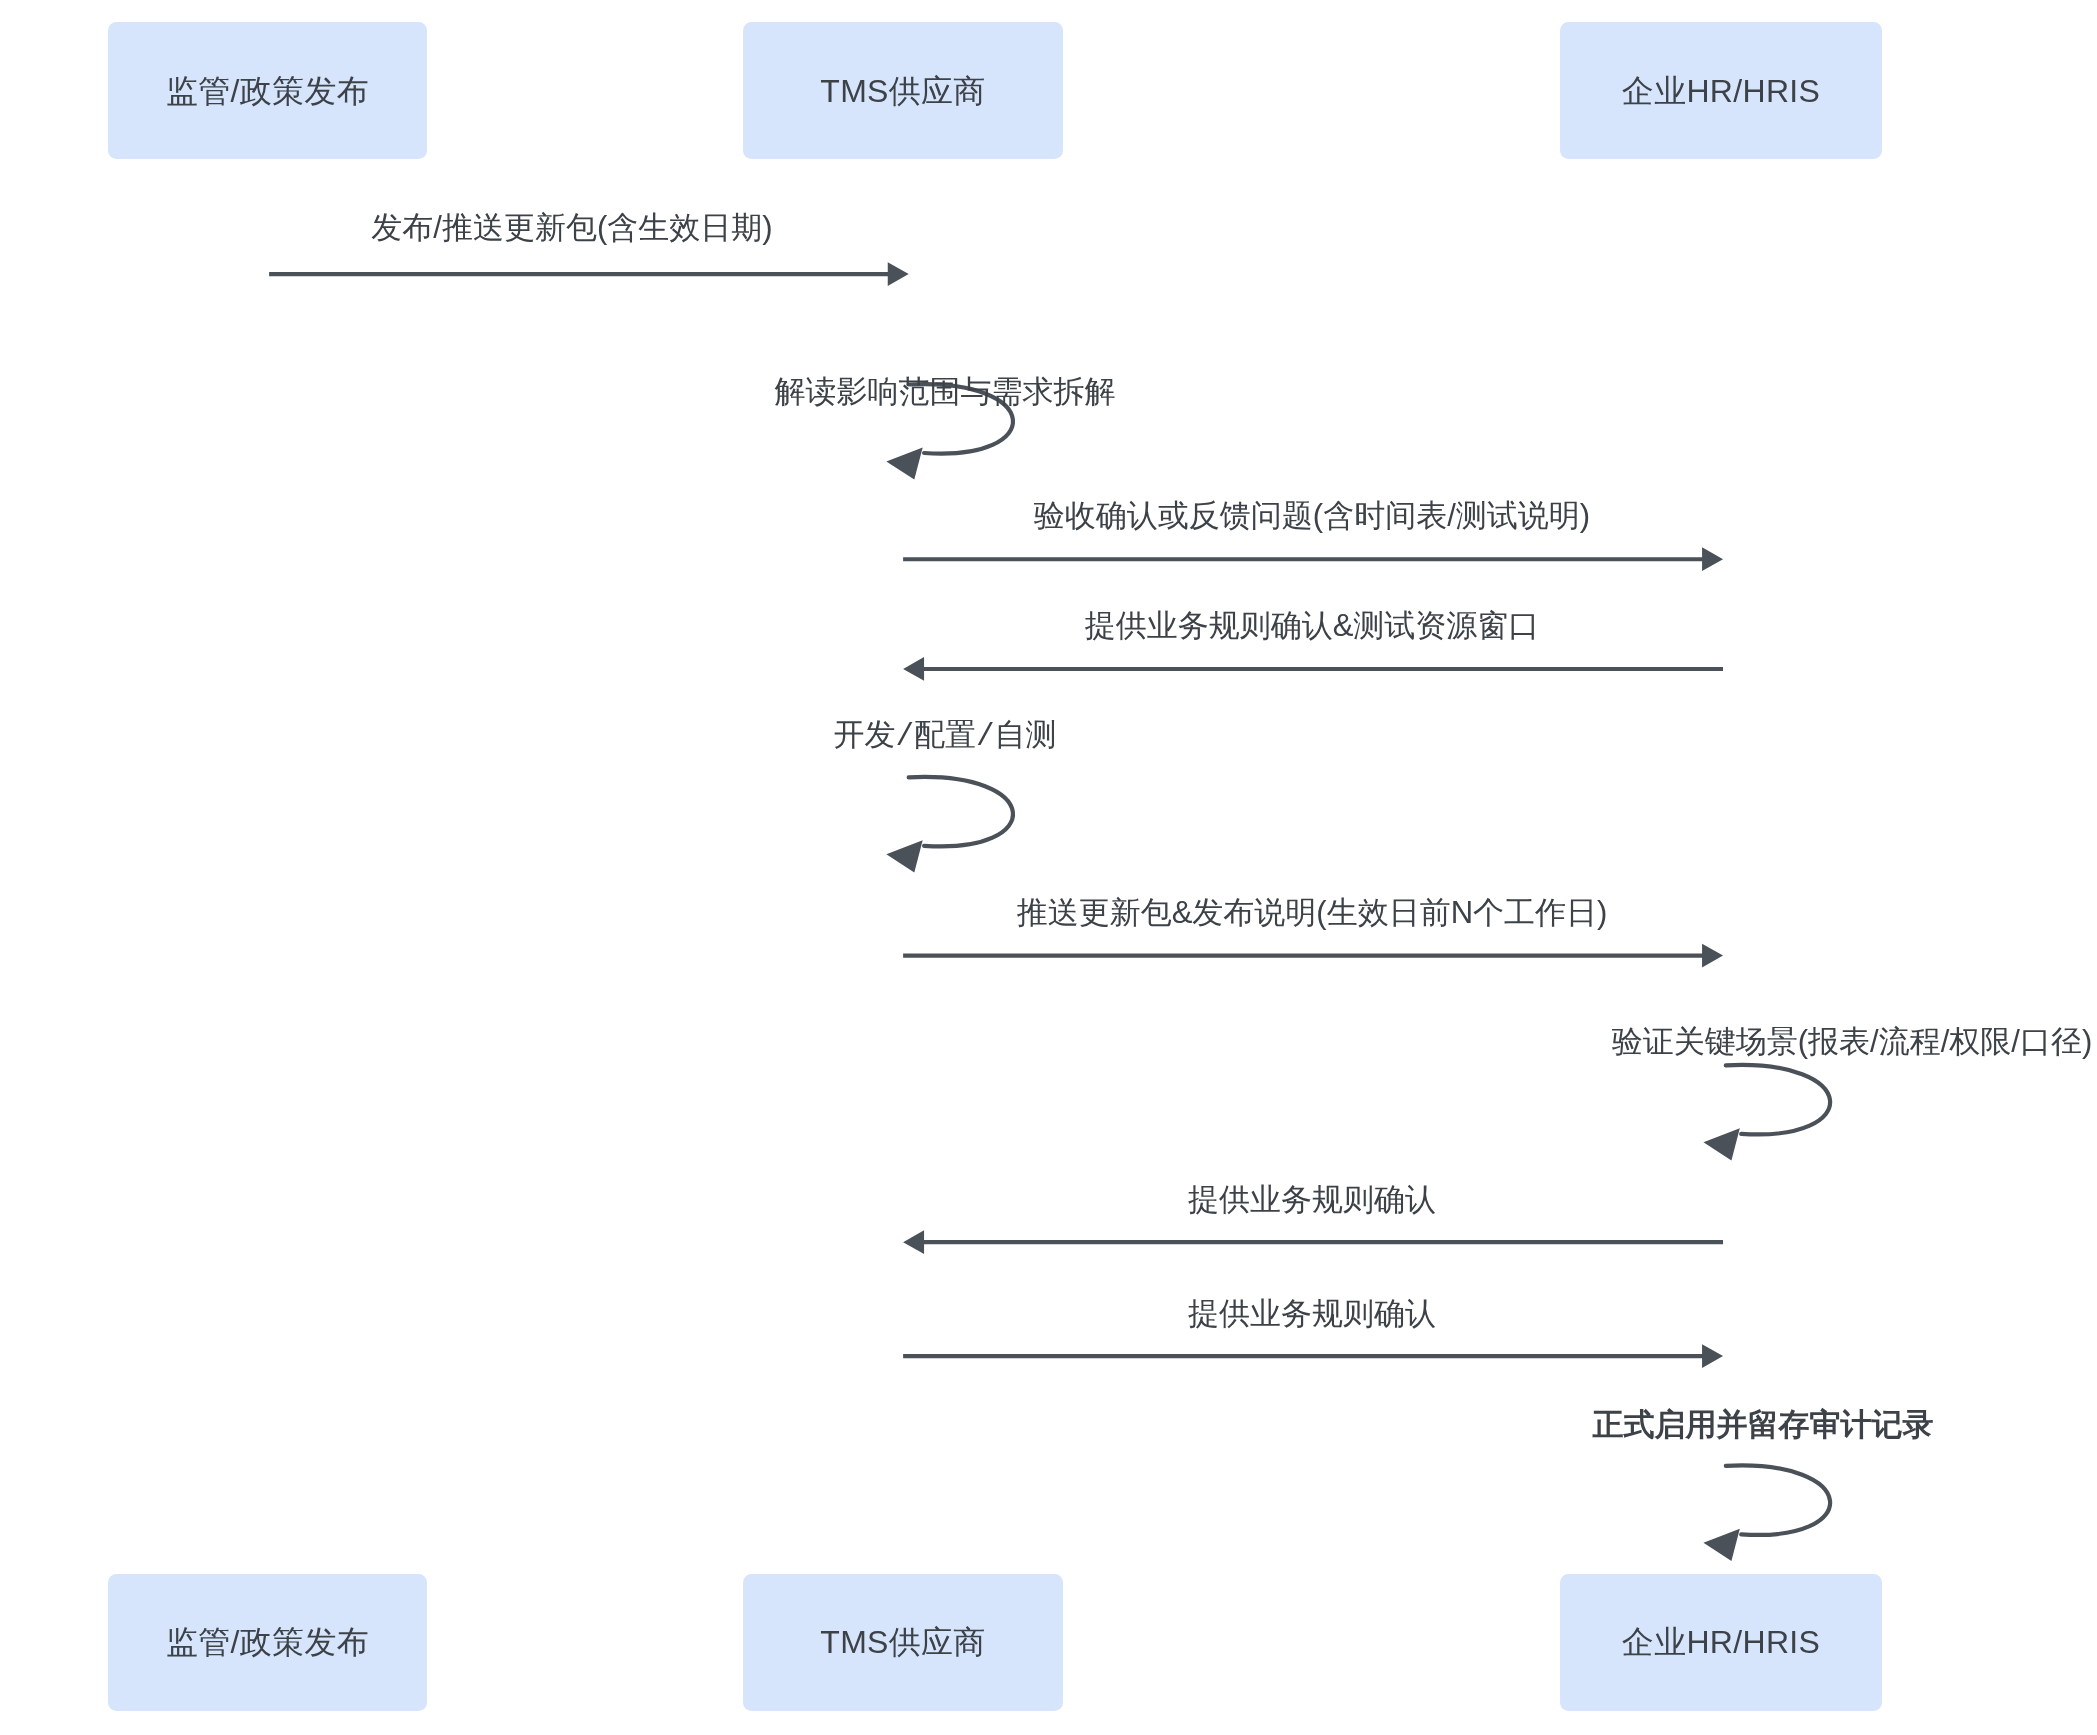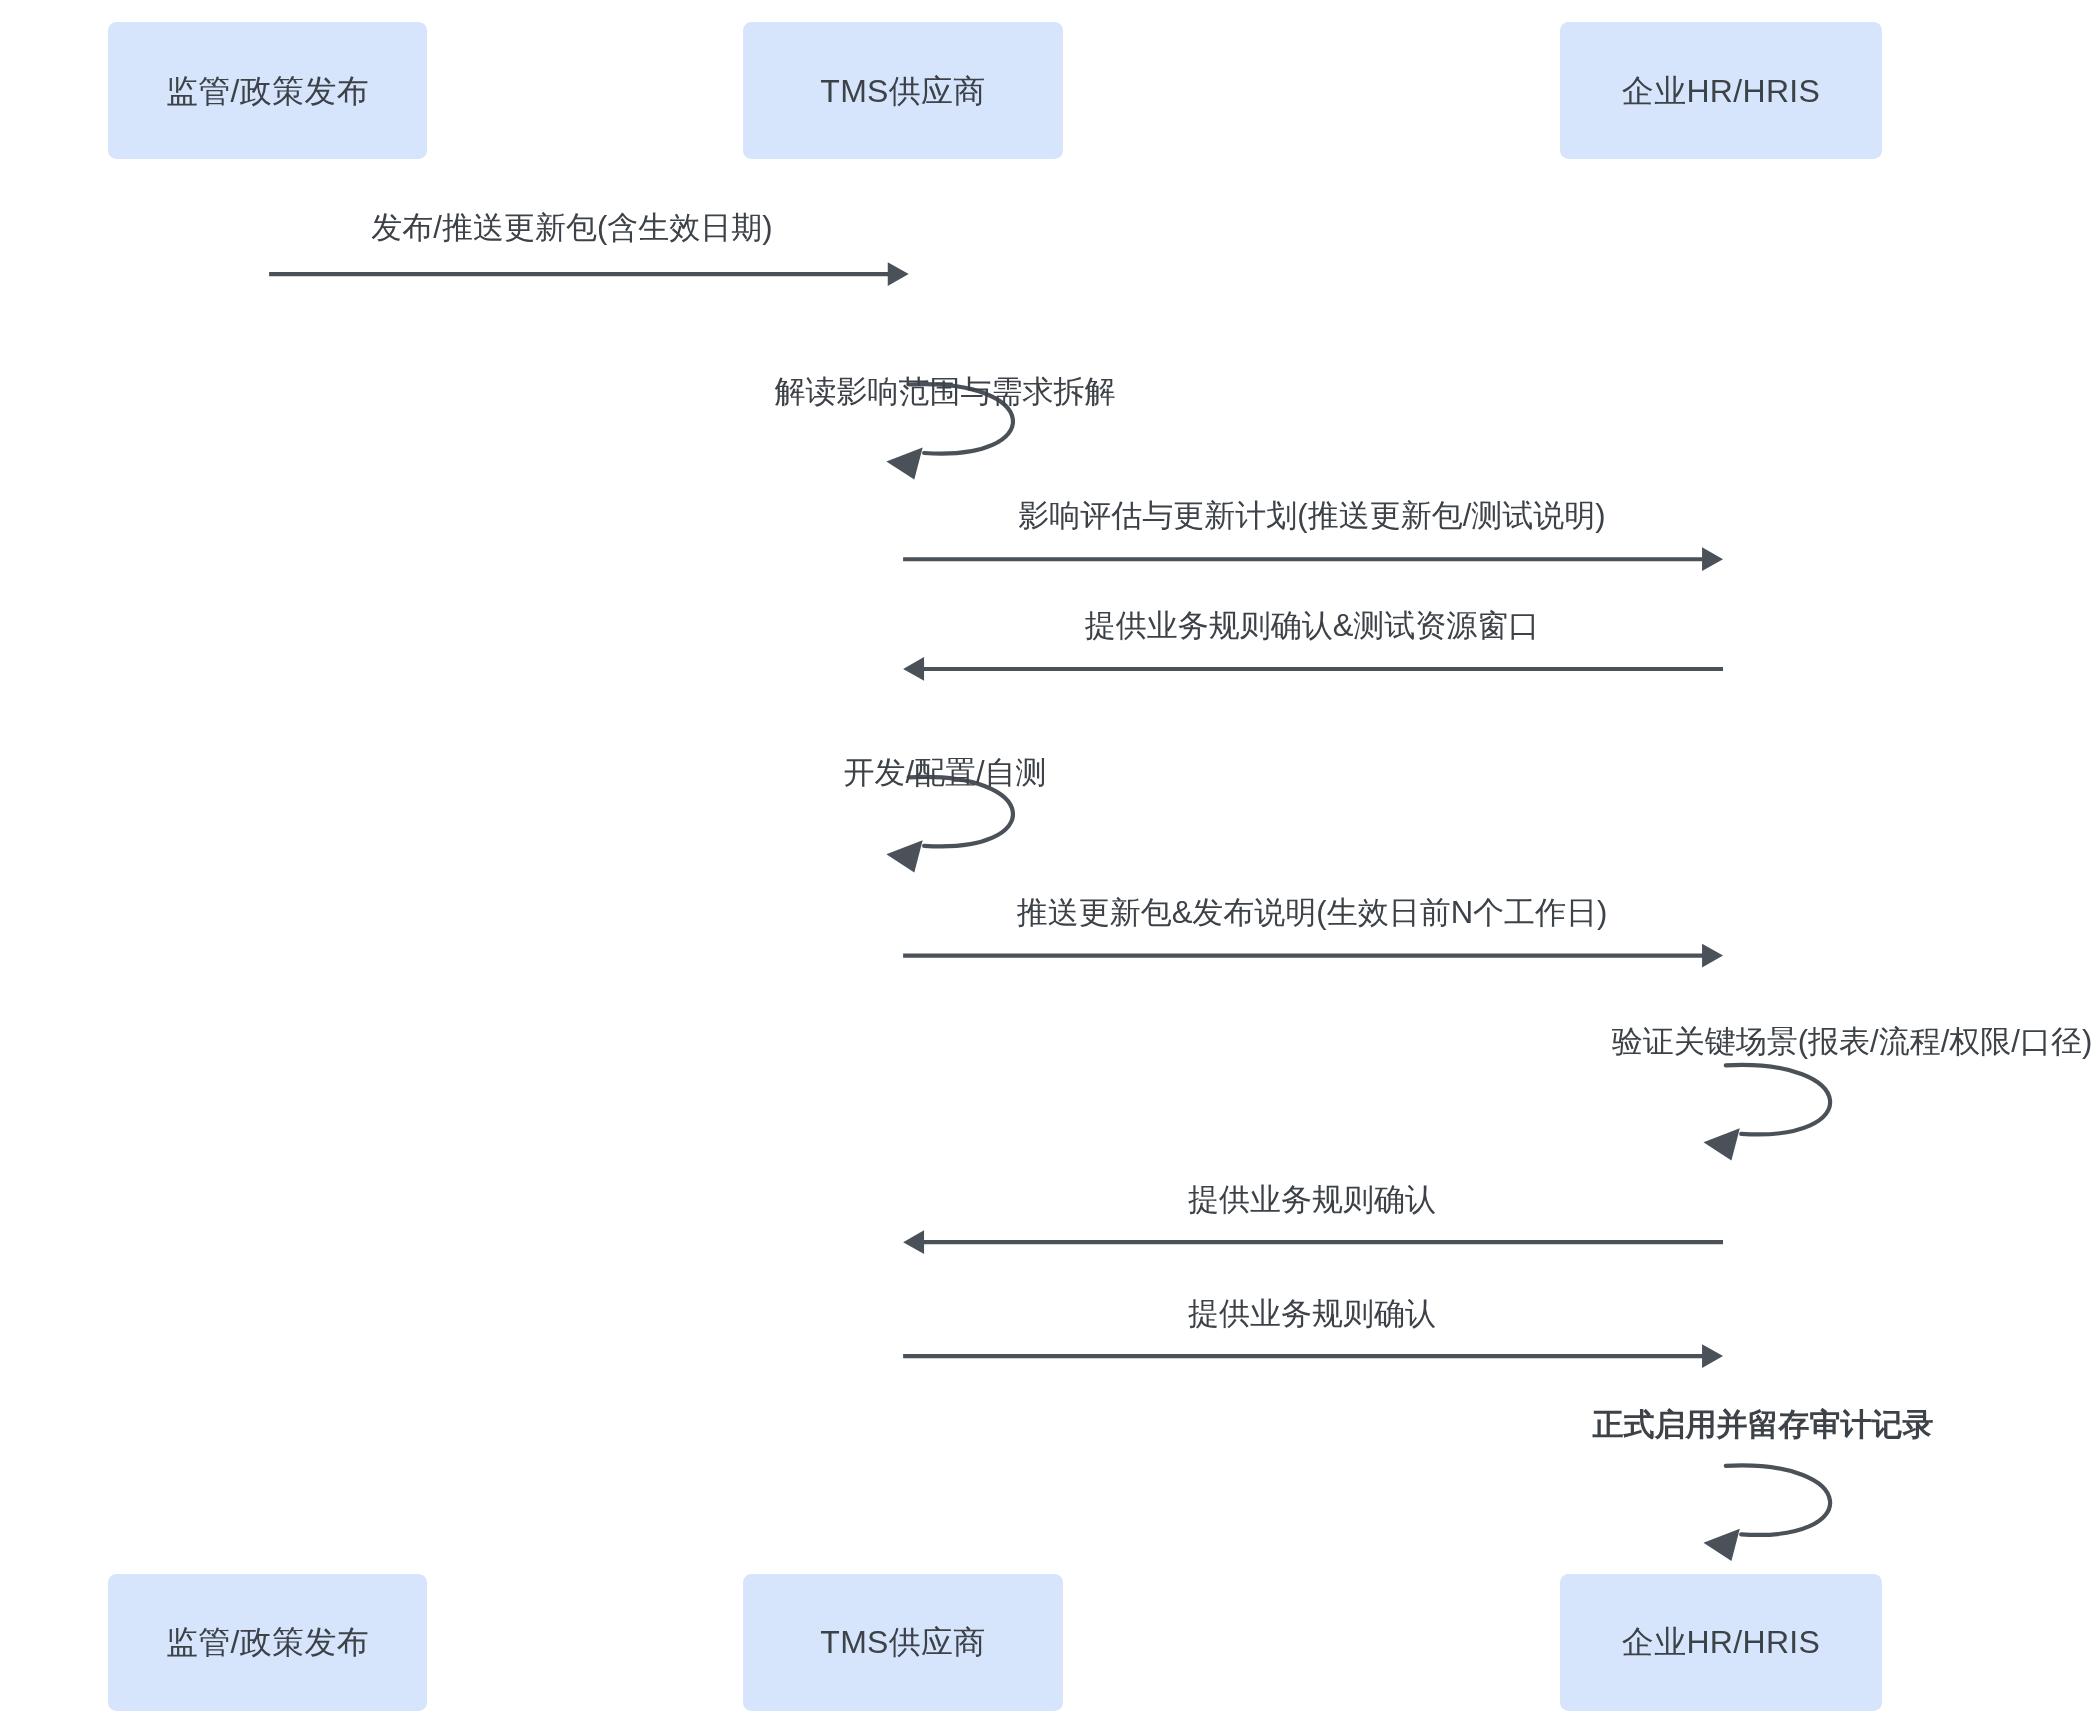--- a/index.html
+++ b/index.html
@@ -132,7 +132,7 @@
   <div id="label-layer">
       <div class="msg-label" style="left: 572px; top: 210px;">发布/推送更新包(含生效日期)</div>
       <div class="msg-label" style="left: 945px; top: 326px; margin-top: 48px;">解读影响范围与需求拆解</div>
-      <div class="msg-label" style="left: 1312px; top: 498px;">影响评估与更新计划(推送更新包/测试说明)</div>
+      <div class="msg-label" style="left: 1312px; top: 498px;">验收确认或反馈问题(含时间表/测试说明)</div>
       <div class="msg-label" style="left: 1312px; top: 608px;">提供业务规则确认&amp;测试资源窗口</div>
       <div class="msg-label" style="left: 945px; top: 755px;">开发/配置/自测</div>
       <div class="msg-label" style="left: 1312px; top: 895px;">推送更新包&amp;发布说明(生效日前N个工作日)</div>

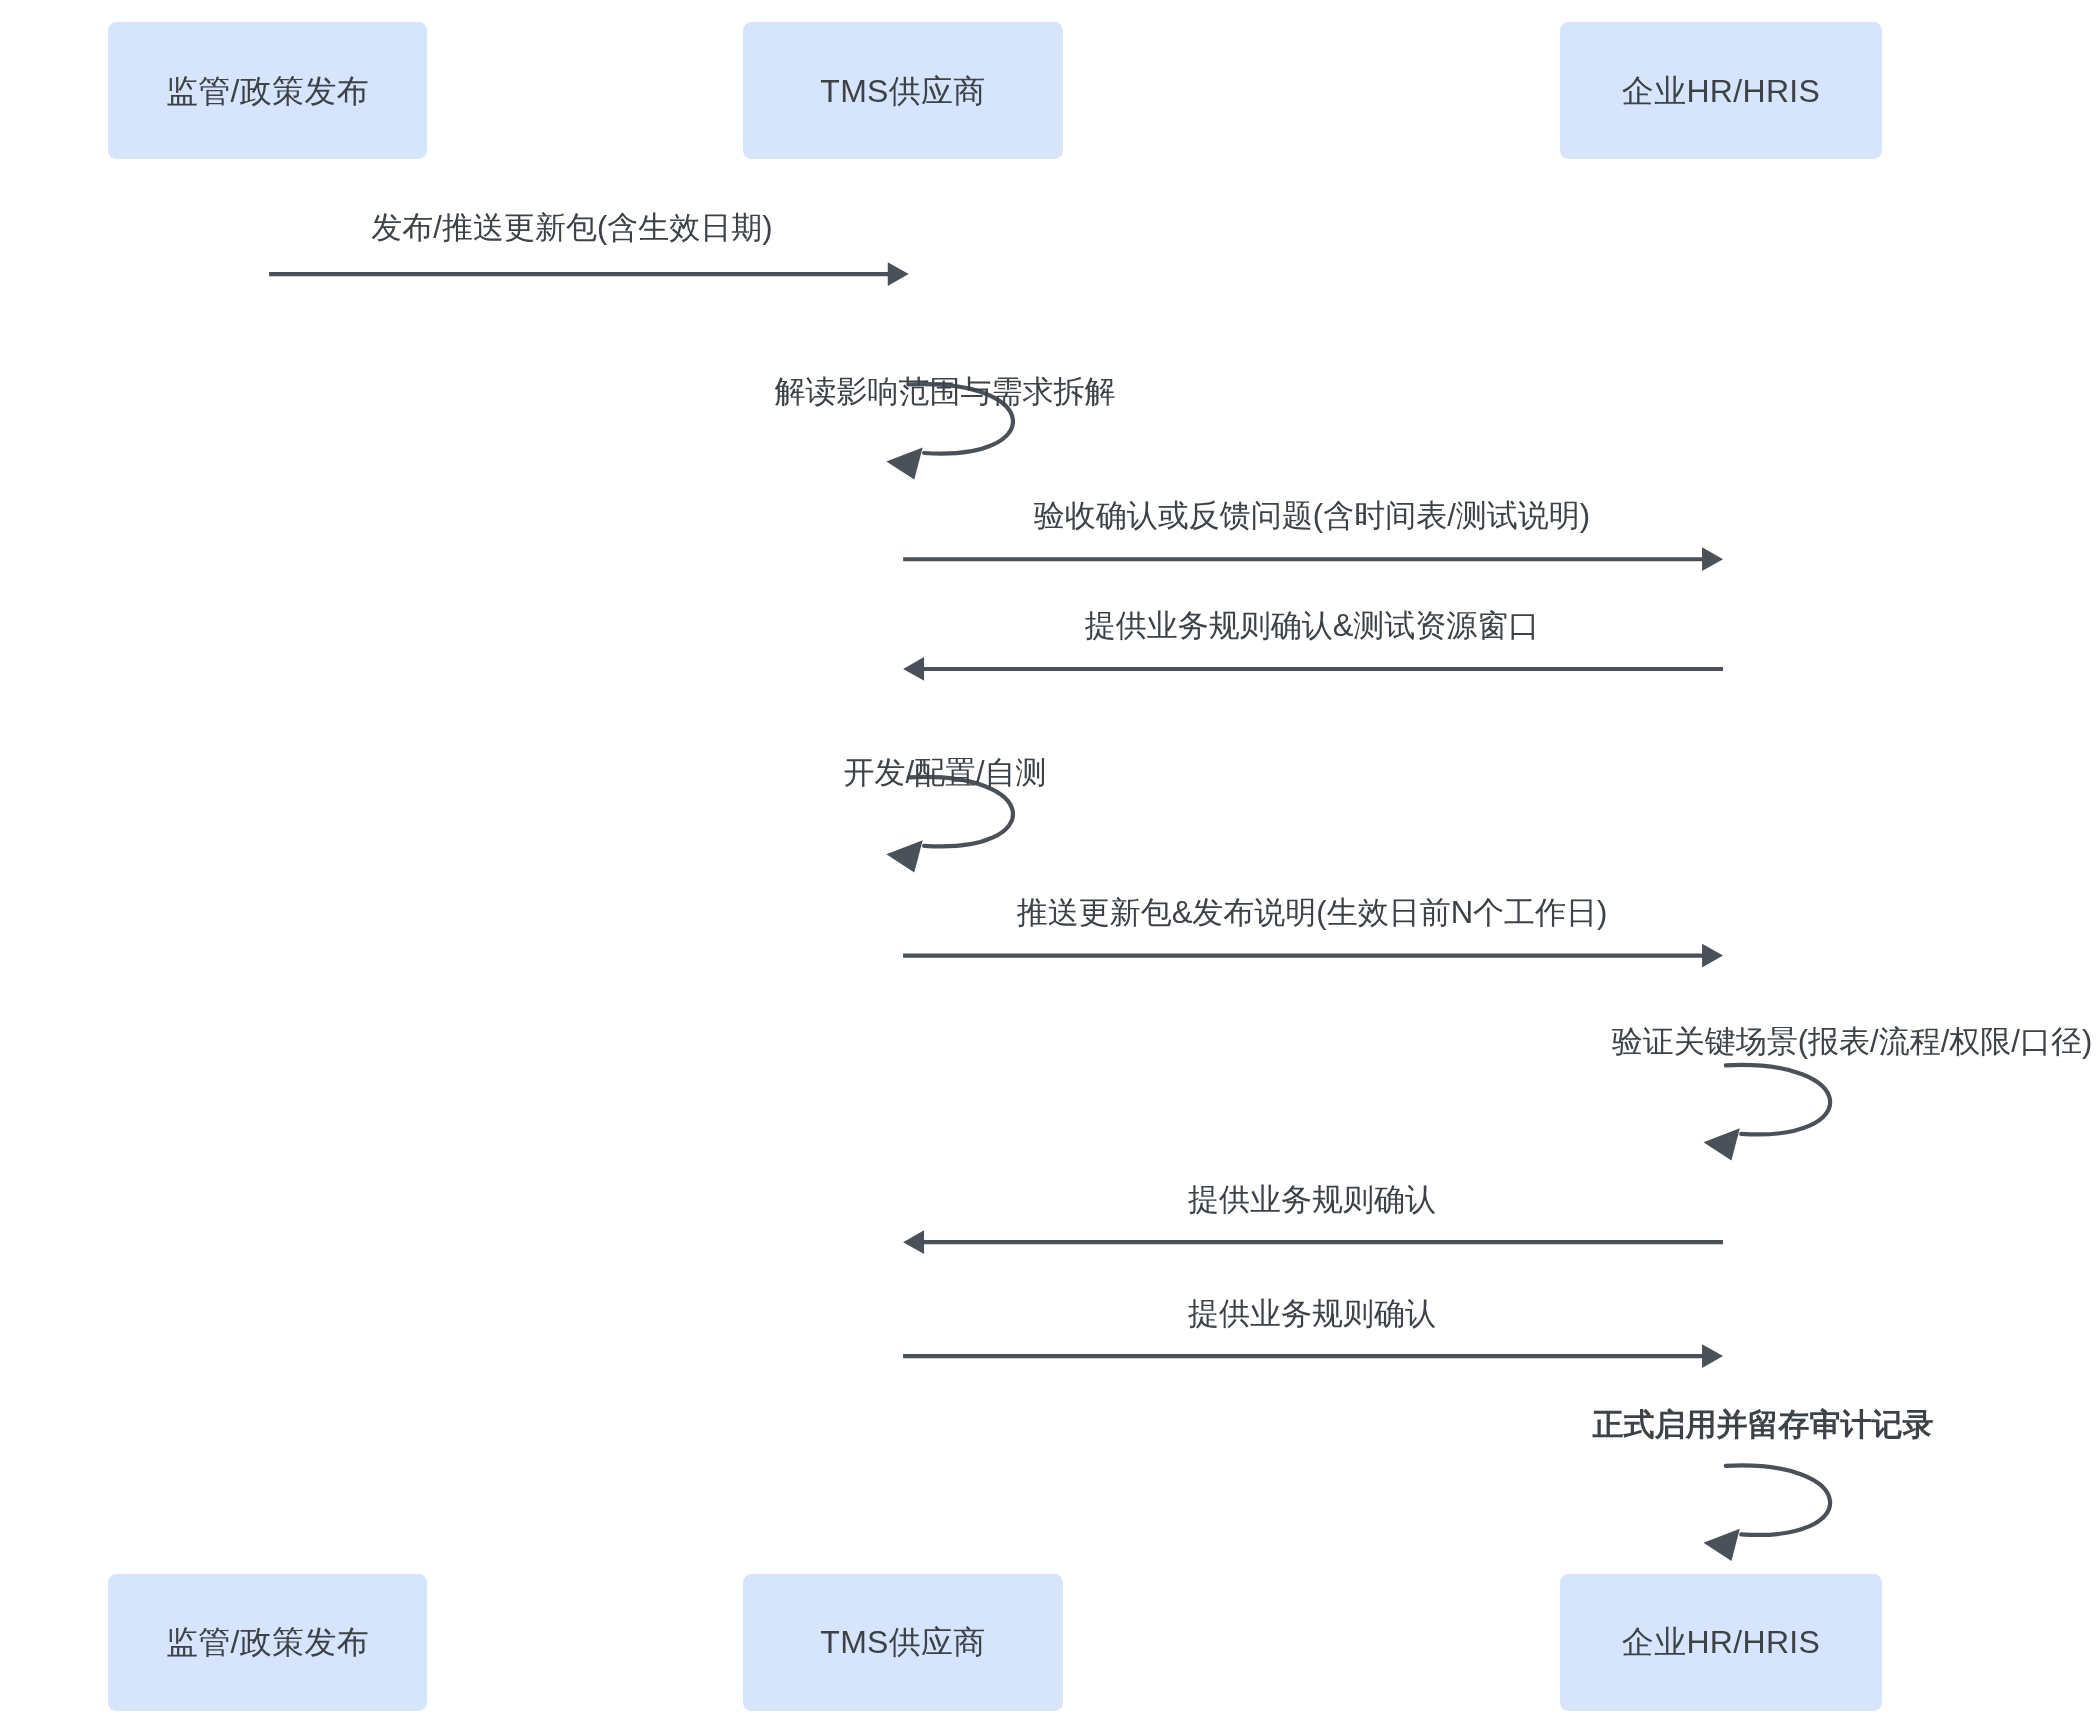--- a/index.html
+++ b/index.html
@@ -134,7 +134,7 @@
       <div class="msg-label" style="left: 945px; top: 326px; margin-top: 48px;">解读影响范围与需求拆解</div>
       <div class="msg-label" style="left: 1312px; top: 498px;">验收确认或反馈问题(含时间表/测试说明)</div>
       <div class="msg-label" style="left: 1312px; top: 608px;">提供业务规则确认&amp;测试资源窗口</div>
-      <div class="msg-label" style="left: 945px; top: 755px;">开发/配置/自测</div>
+      <div class="msg-label" style="left: 945px; top: 719px; font-family: Liberation Mono, monospace;">开发/配置/自测</div>
       <div class="msg-label" style="left: 1312px; top: 895px;">推送更新包&amp;发布说明(生效日前N个工作日)</div>
       <div class="msg-label" style="left: 1852px; top: 1007px; margin-top: 17px;">验证关键场景(报表/流程/权限/口径)</div>
       <div class="msg-label" style="left: 1312px; top: 1182px;">提供业务规则确认</div>

